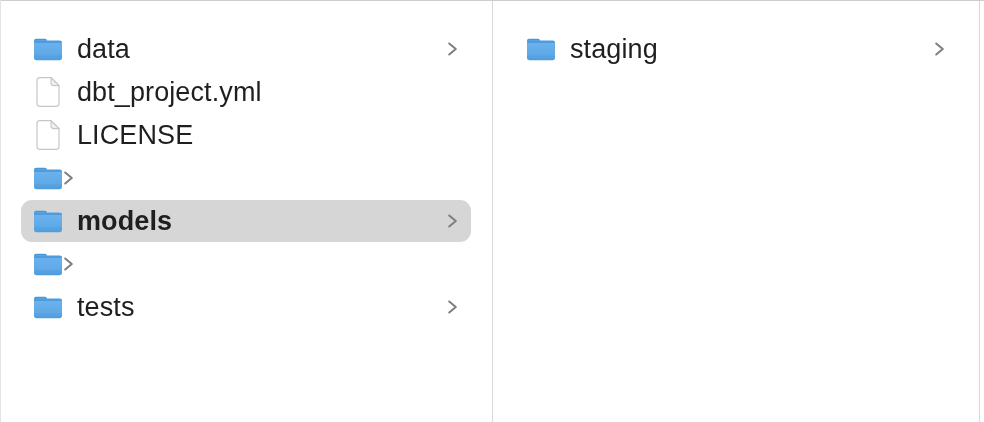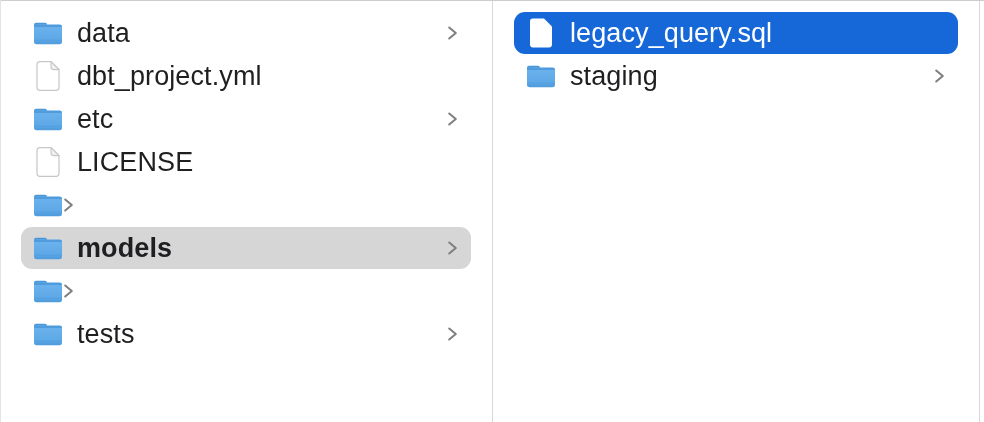--- a/index.html
+++ b/index.html
@@ -15,7 +15,7 @@
   .col{position:absolute;top:0;bottom:0;}
   .col1{left:0;width:492px;}
   .col2{left:493px;width:486px;}
-  .list{padding-top:11px;}
+  .list{padding-top:27px;}
   .row{
     height:42px;margin:1px 21px;border-radius:11px;
     display:flex;align-items:center;padding:0 12px;box-sizing:border-box;

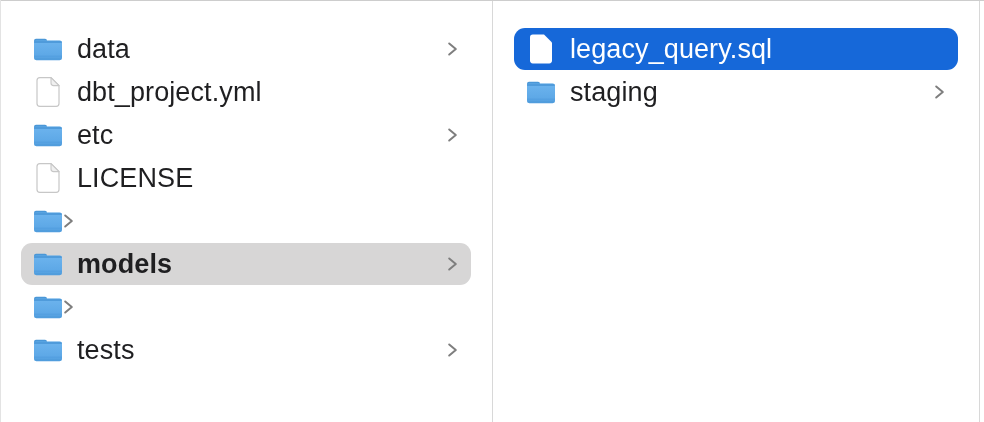--- a/index.html
+++ b/index.html
@@ -199,14 +199,6 @@
   <div class="col col2">
     <div class="list">
 
-      <div class="row sel-blue">
-        <span class="icon">
-          <svg width="26" height="32" viewBox="0 0 26 32">
-              <path d="M2 4.4 Q2 1.6 4.8 1.6 L16 1.6 L24 9.6 L24 27.6 Q24 30.4 21.2 30.4 L4.8 30.4 Q2 30.4 2 27.6 Z" style="fill:var(--file-fill)"></path>
-            </svg>
-        </span>
-        <span class="label">legacy_query.sql</span>
-      </div>
 
 
       <div class="row">

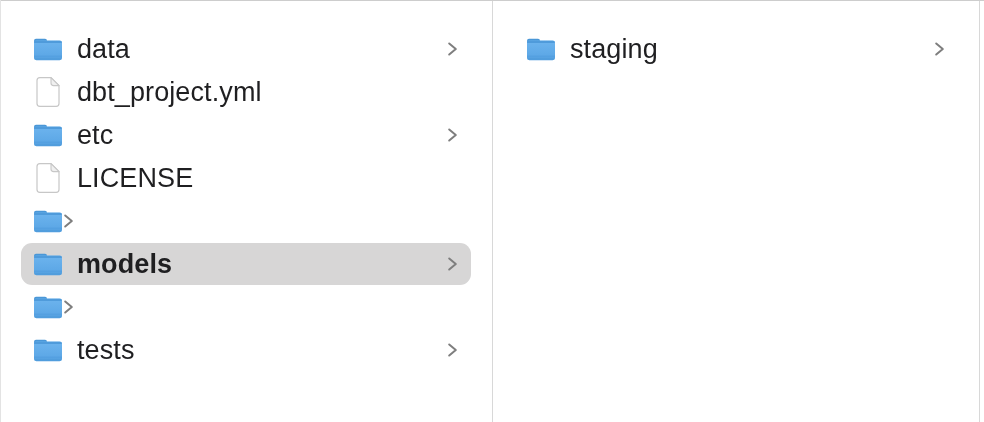--- a/index.html
+++ b/index.html
@@ -82,25 +82,6 @@
         <span class="label">dbt_project.yml</span>
       </div>
 
-      <div class="row">
-        <span class="icon">
-          <svg width="30" height="25" viewBox="0 0 30 25">
-              <rect x="1" y="1.8" width="13" height="8" rx="2" style="fill:var(--folder-dark)"></rect>
-              <rect x="1" y="3.6" width="28" height="19.6" rx="2.4" fill="url(#fgrad)"></rect>
-              <g clip-path="url(#fclip)">
-                <rect x="1" y="3.6" width="28" height="2.4" style="fill:var(--folder-dark);opacity:.85"></rect>
-                <rect x="1" y="18.6" width="28" height="1.2" style="fill:var(--folder-dark);opacity:.45"></rect>
-                <rect x="1" y="20.6" width="28" height="2.6" style="fill:var(--folder-dark);opacity:.55"></rect>
-              </g>
-            </svg>
-        </span>
-        <span class="label">etc</span>
-        <span class="chev">
-          <svg width="11" height="16" viewBox="0 0 11 16">
-              <path d="M2.2 2.5 L8.8 8 L2.2 13.5" fill="none" style="stroke:var(--chevron)" stroke-width="2" stroke-linecap="round" stroke-linejoin="round"></path>
-            </svg>
-        </span>
-      </div>
 
       <div class="row">
         <span class="icon">

